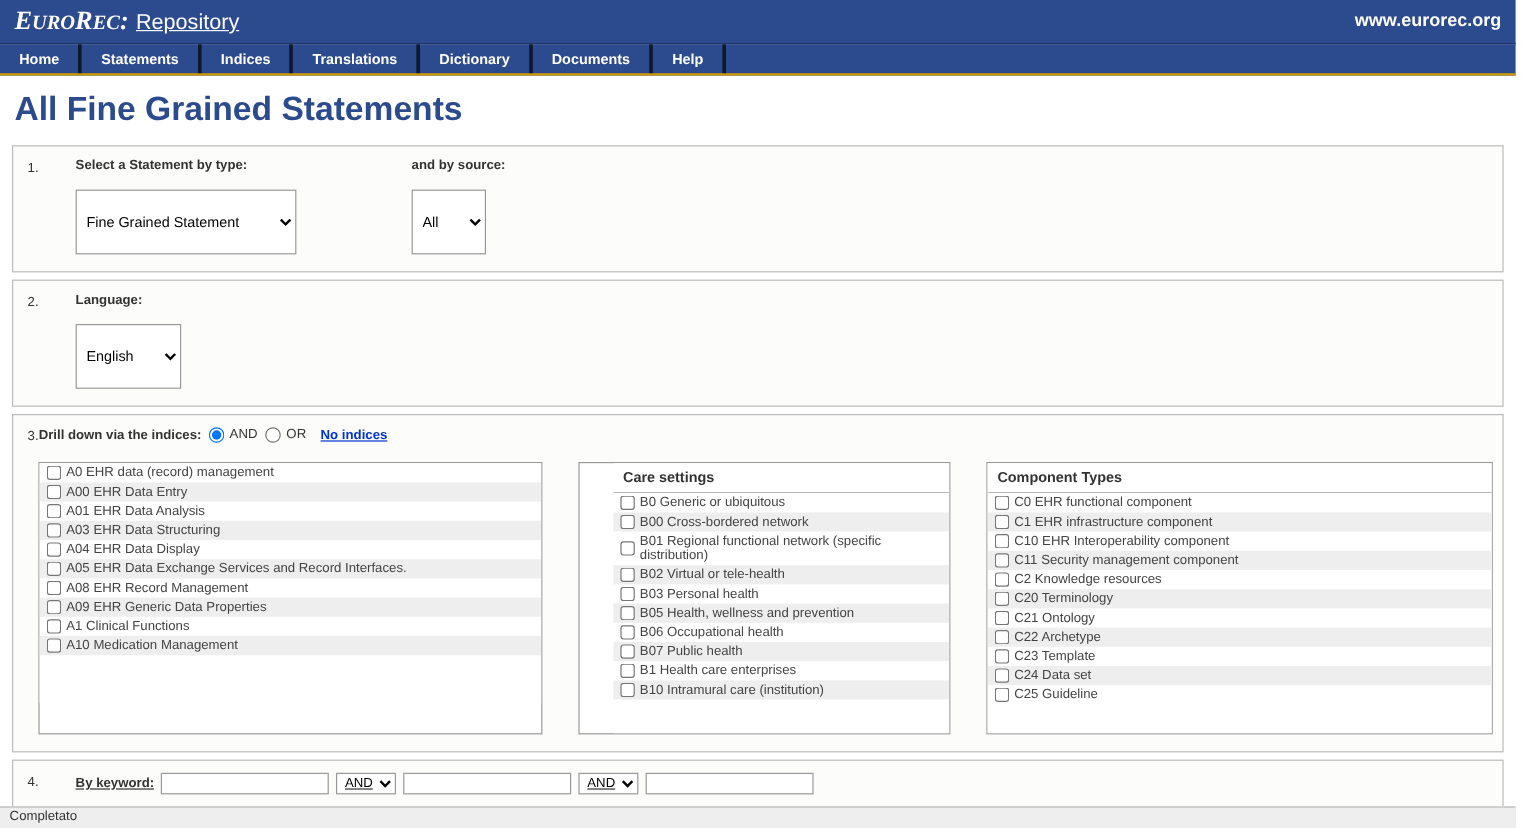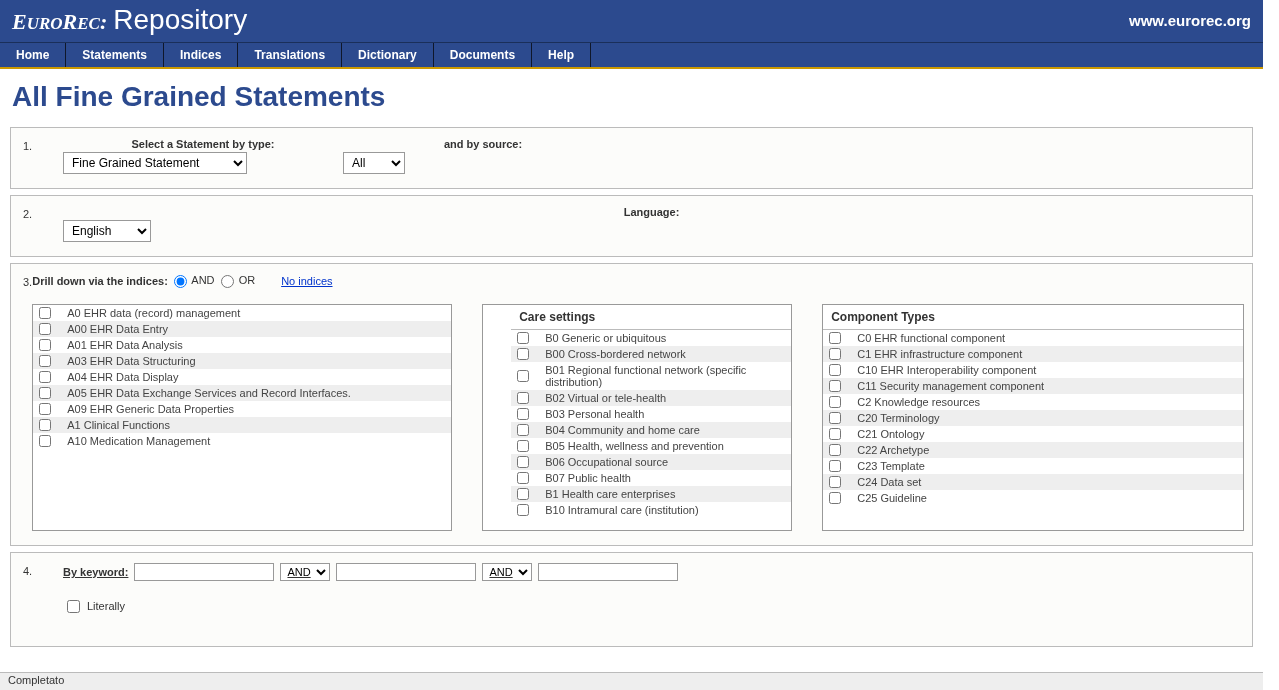--- a/index.html
+++ b/index.html
@@ -31,7 +31,7 @@
     align-items: baseline;
   }
   .logo-euro { font-style: italic; font-weight: bold; font-family: Georgia, serif; font-size: 22px; }
-  .logo-repo { margin-left: 6px; font-size: 28px; font-weight: normal; }
+  .logo-repo { margin-left: 6px; font-size: 18px; font-weight: normal; text-decoration: underline; }
   .header-url { font-size: 15px; font-weight: bold; }
   .nav {
     background: #2c4a8e;

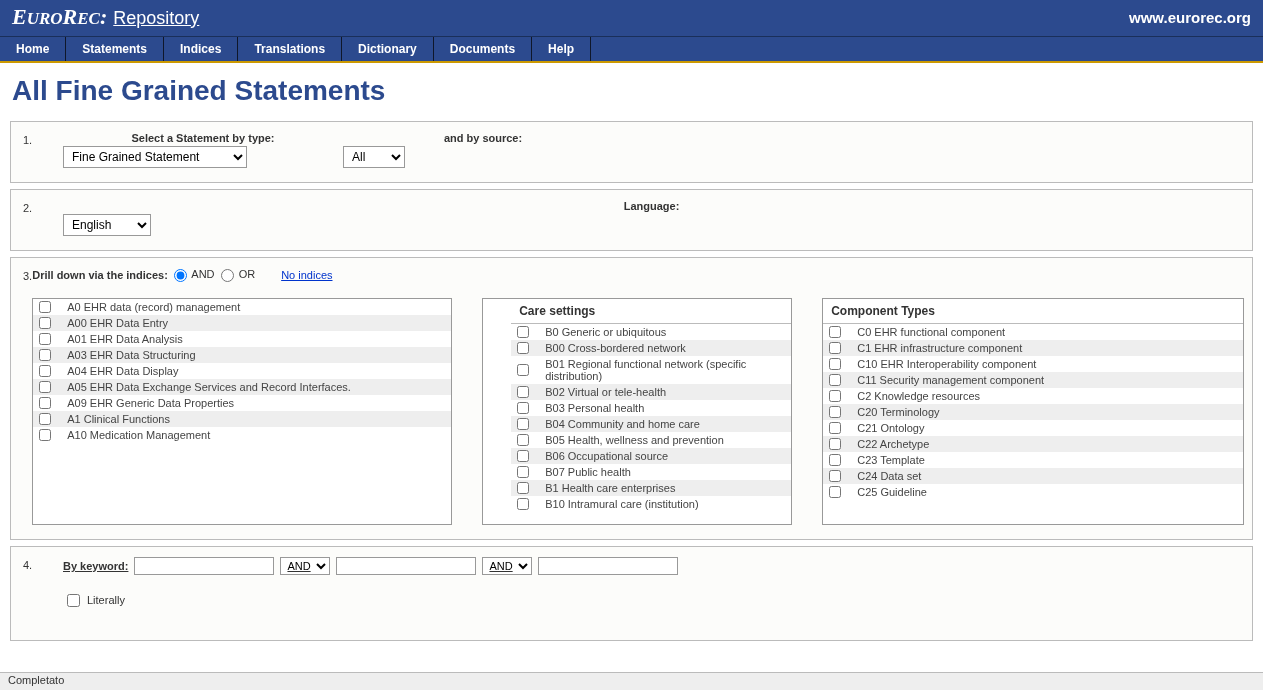--- a/index.html
+++ b/index.html
@@ -43,7 +43,7 @@
     padding: 5px 16px;
     font-size: 12px;
     font-weight: bold;
-    border-right: 1px solid #0f172a;
+    border-right: 3px solid #0f172a;
     cursor: pointer;
   }
   .page-title {

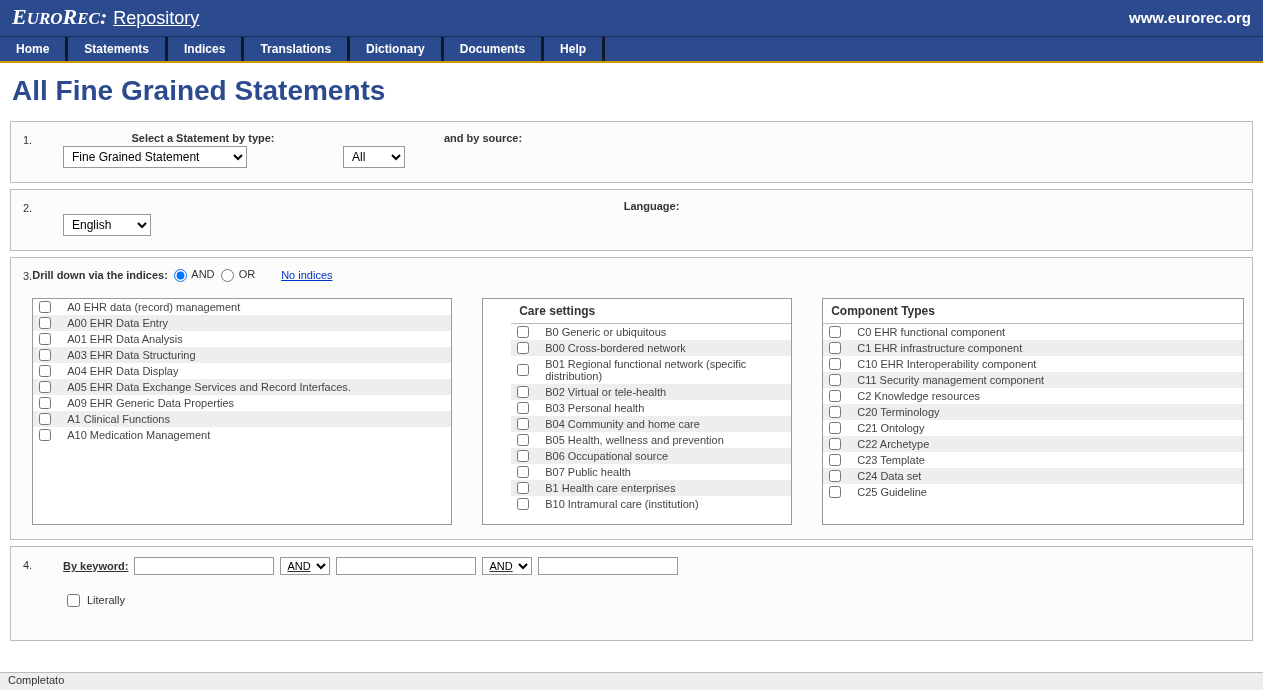--- a/index.html
+++ b/index.html
@@ -61,7 +61,7 @@
   }
   .step-row { display: flex; align-items: flex-start; }
   .step-num { width: 40px; font-size: 11px; color: #333; padding-top: 2px; }
-  .step-label { font-weight: bold; font-size: 11px; color: #333; text-align: center; }
+  .step-label { font-weight: bold; font-size: 11px; color: #333; }
   .step-content { flex: 1; }
   .step-1-grid { display: flex; }
   .step-1-col { width: 280px; }

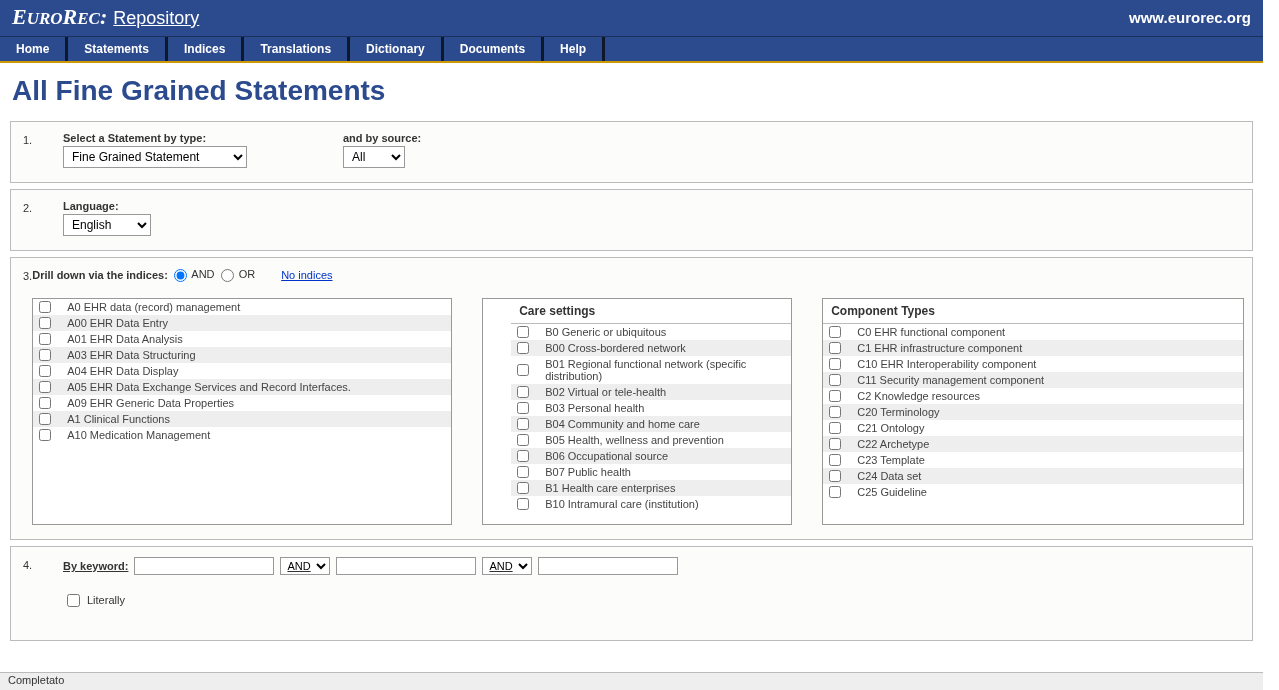--- a/index.html
+++ b/index.html
@@ -67,8 +67,8 @@
   .step-1-col { width: 280px; }
   select {
     font-size: 12px;
-    padding: 2px 4px;
-    margin-top: 2px;
+    padding: 18px 4px;
+    margin-top: 14px;
     background: #fff;
     border: 1px solid #999;
   }

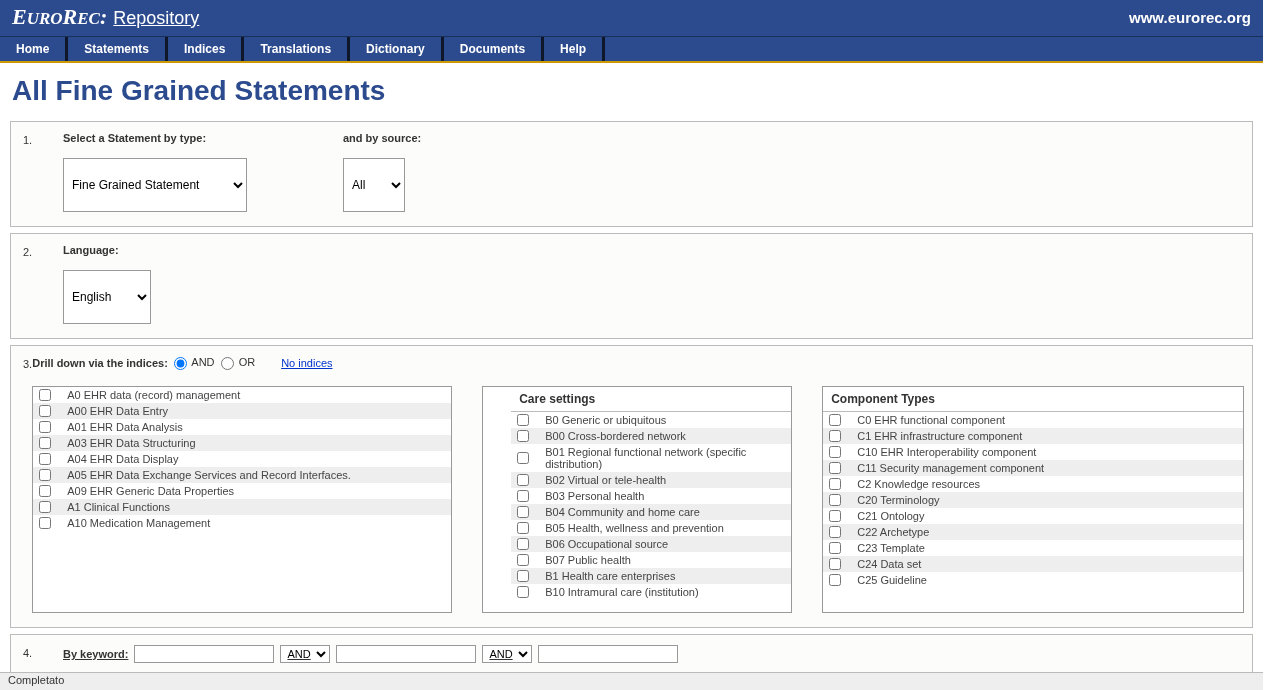--- a/index.html
+++ b/index.html
@@ -77,7 +77,7 @@
   .sel-lang { width: 88px; }
   .drill-row { display: flex; align-items: center; gap: 6px; }
   input[type=radio] { margin: 0 2px 0 0; vertical-align: middle; }
-  .link { color: #0033cc; text-decoration: underline; cursor: pointer; margin-left: 20px; }
+  .link { color: #0033cc; text-decoration: underline; cursor: pointer; margin-left: 6px; font-weight: bold; }
   .boxes-row { display: flex; gap: 30px; margin-top: 16px; }
   .listbox {
     border: 1px solid #999;

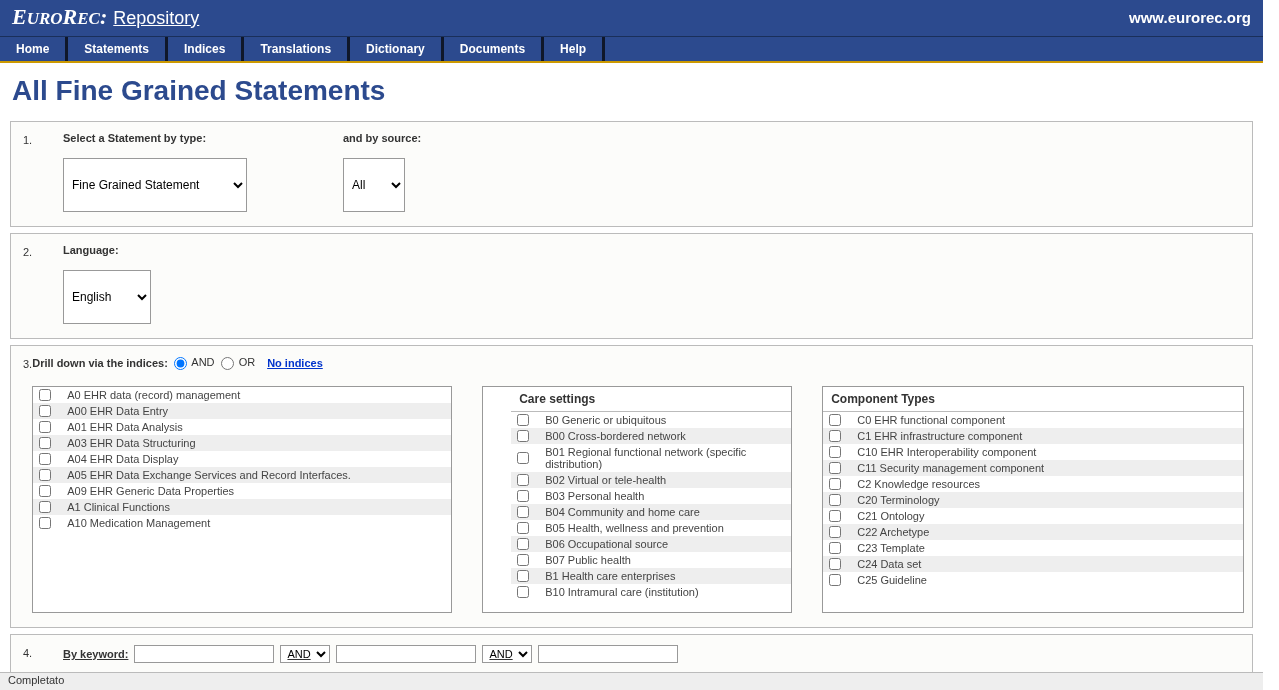--- a/index.html
+++ b/index.html
@@ -103,7 +103,7 @@
     color: #444;
     display: flex;
     align-items: center;
-    gap: 16px;
+    gap: 4px;
   }
   .listbox-item:nth-child(even) { background: #eeeeee; }
   .listbox-item input[type=checkbox] { width: 12px; height: 12px; margin: 0; }

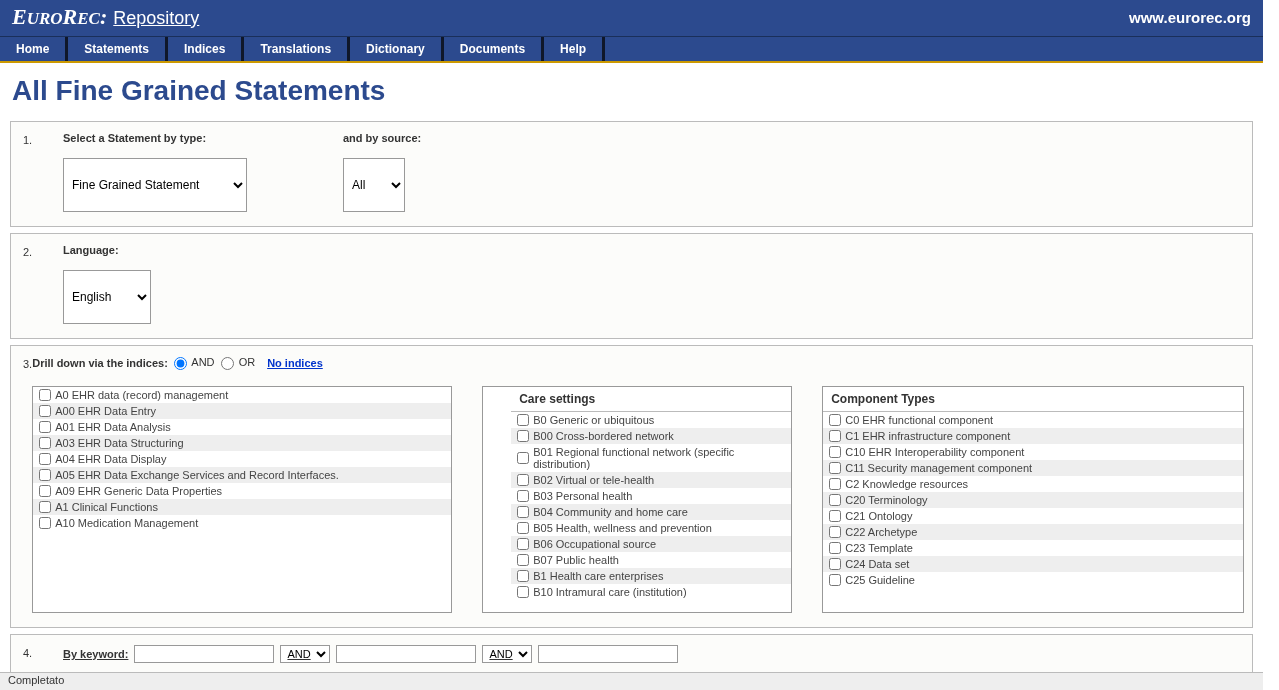--- a/index.html
+++ b/index.html
@@ -231,6 +231,10 @@
                 </div>
                 <div class="listbox-item">
                   <input type="checkbox" style="">
+                  <span>A08 EHR Record Management</span>
+                </div>
+                <div class="listbox-item">
+                  <input type="checkbox" style="">
                   <span>A09 EHR Generic Data Properties</span>
                 </div>
                 <div class="listbox-item">

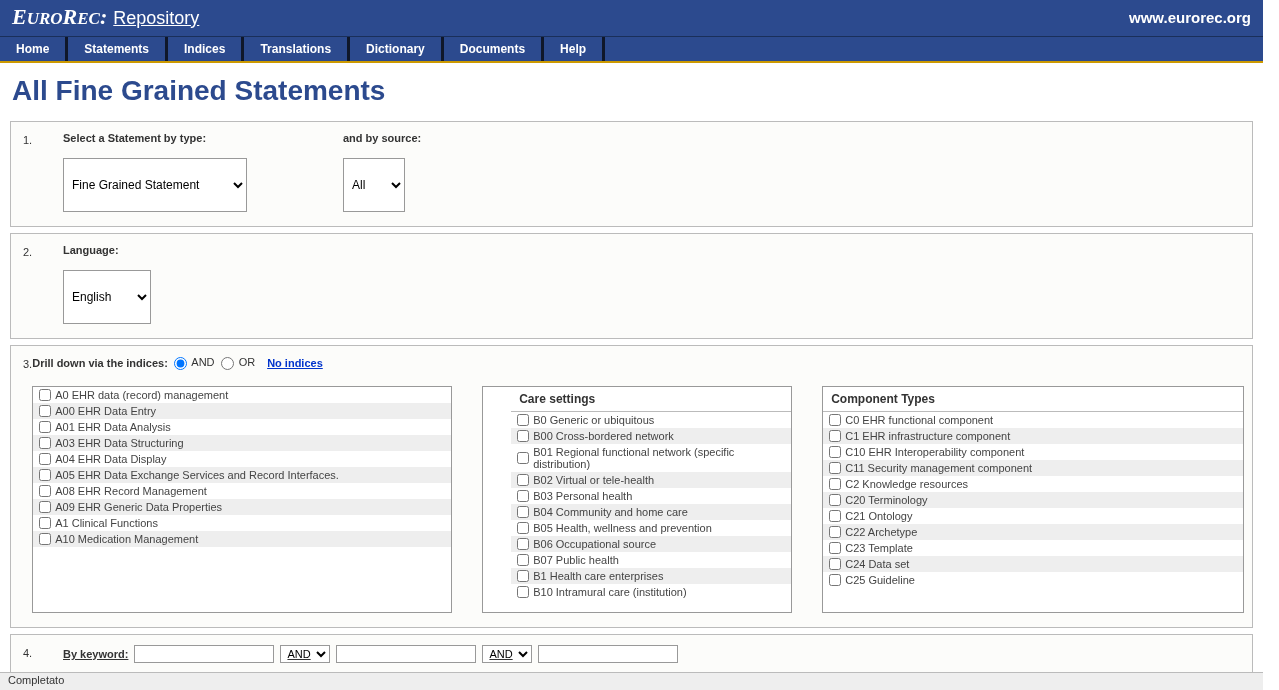--- a/index.html
+++ b/index.html
@@ -272,10 +272,6 @@
                 </div>
                 <div class="listbox-item">
                   <input type="checkbox" style="">
-                  <span>B04 Community and home care</span>
-                </div>
-                <div class="listbox-item">
-                  <input type="checkbox" style="">
                   <span>B05 Health, wellness and prevention</span>
                 </div>
                 <div class="listbox-item">

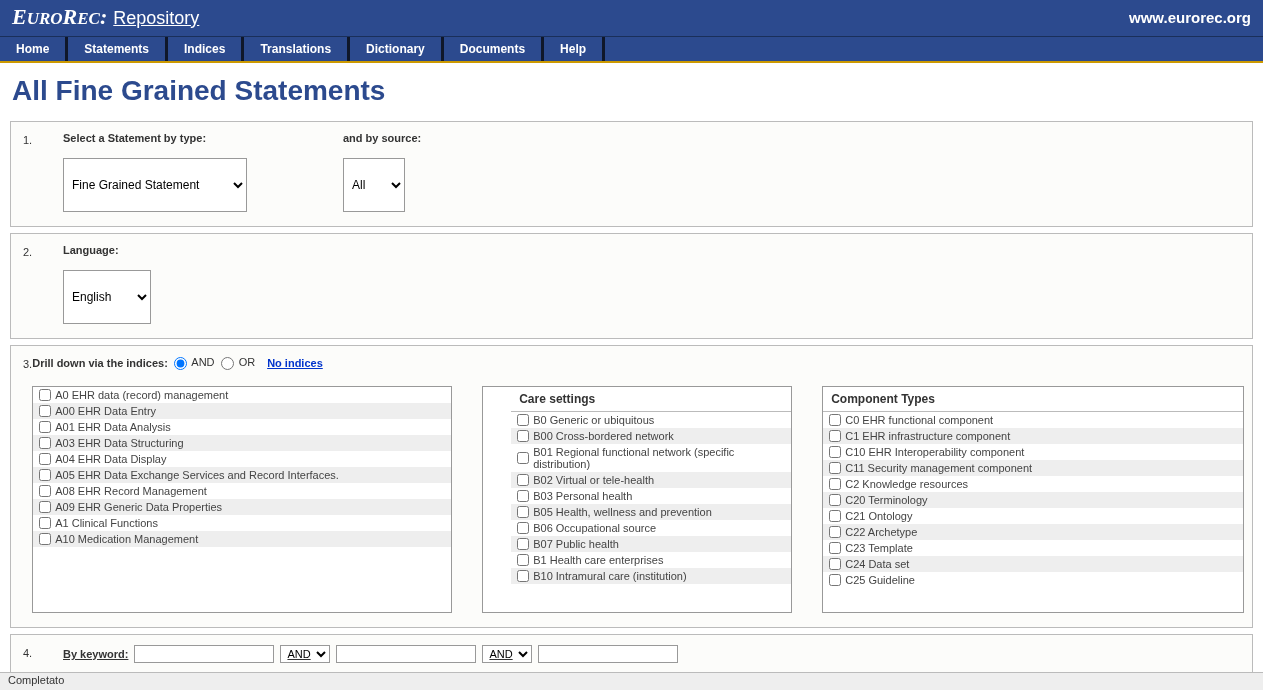--- a/index.html
+++ b/index.html
@@ -276,7 +276,7 @@
                 </div>
                 <div class="listbox-item">
                   <input type="checkbox" style="">
-                  <span>B06 Occupational source</span>
+                  <span>B06 Occupational health</span>
                 </div>
                 <div class="listbox-item">
                   <input type="checkbox" style="">

